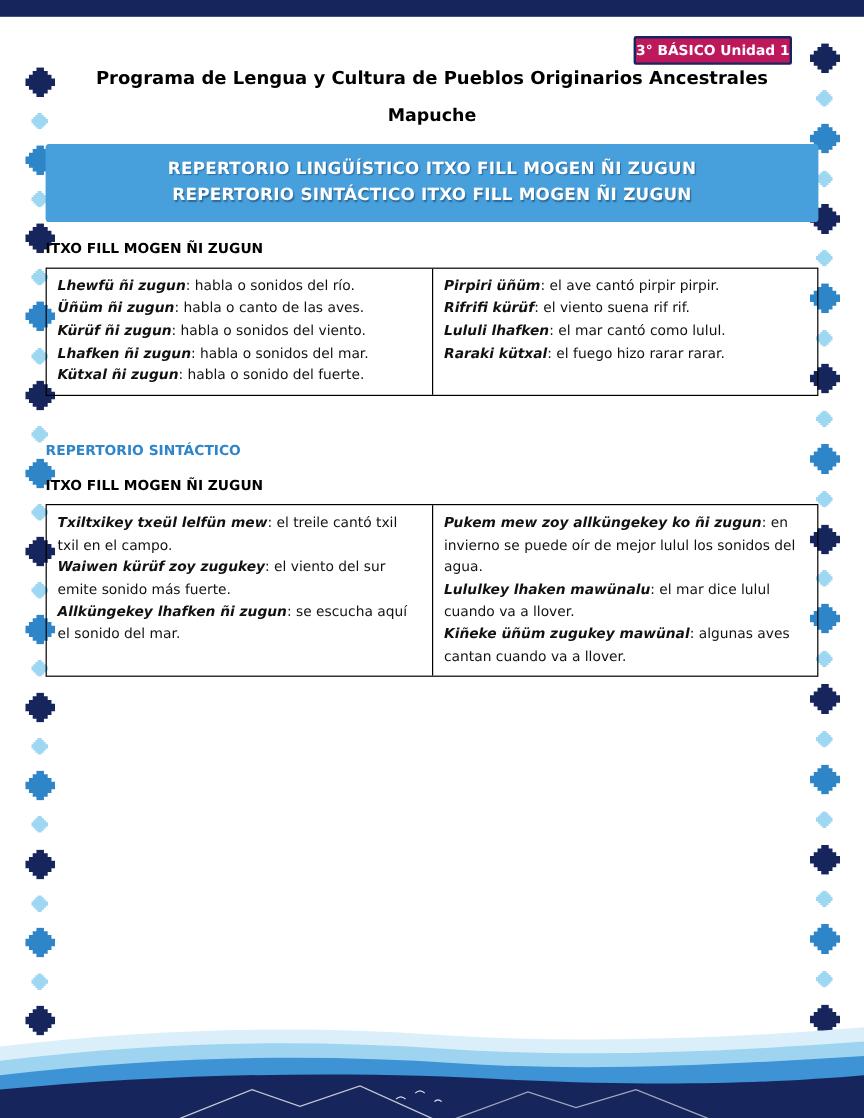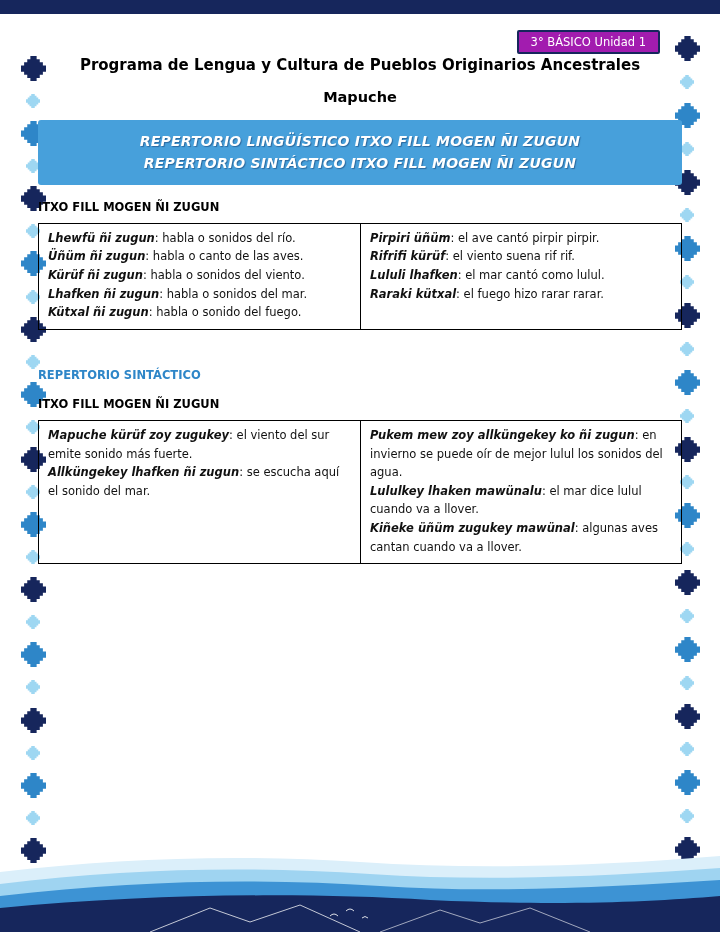--- a/index.html
+++ b/index.html
@@ -13,9 +13,9 @@
   .top-bar { position:absolute; top:0; left:0; right:0; height:14px; background:#16265c; }
   .badge {
     position:absolute; top:30px; right:60px;
-    background:#a21caf; border:2px solid #16265c;
-    color:#fff; font-size:11.5px; font-weight:normal;
-    padding:3px 12px; border-radius:2px; white-space:nowrap;
+    background:#be185d; border:2px solid #16265c;
+    color:#fff; font-size:11.5px; font-weight:bold;
+    padding:3px 0; border-radius:2px; white-space:nowrap;
   }
   .border-strip {
     position:absolute; top:56px; bottom:42px; width:34px;

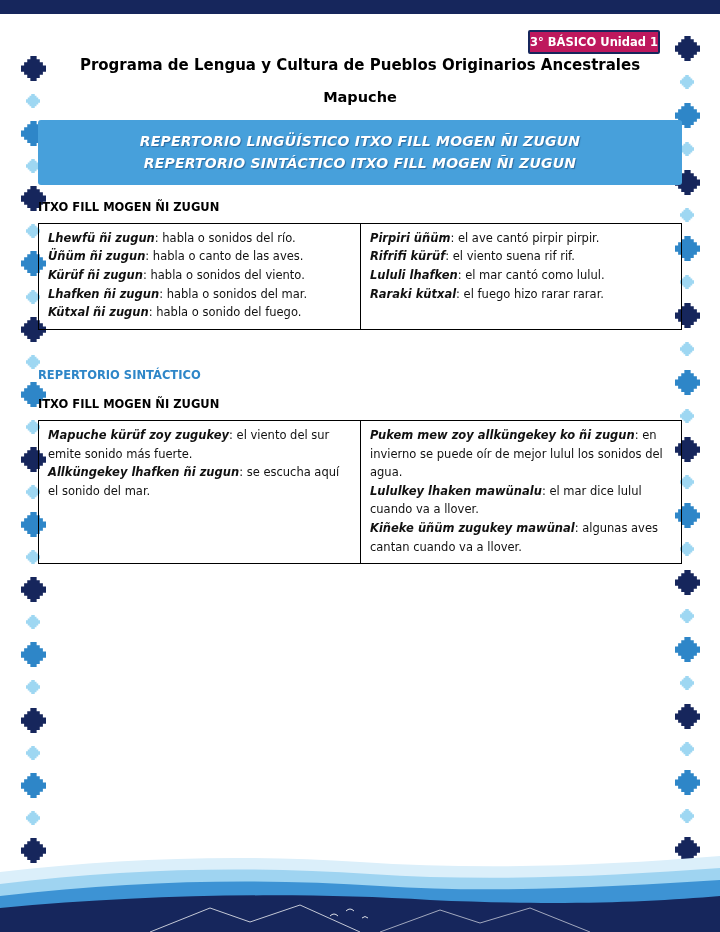--- a/index.html
+++ b/index.html
@@ -35,7 +35,7 @@
   }
   .banner p {
     color:#ffffff; font-weight:bold; font-size:14px; line-height:1.6;
-    letter-spacing:.2px; text-shadow:1px 1px 1px rgba(20,60,110,.55);font-style:italic;
+    letter-spacing:.2px; text-shadow:1px 1px 1px rgba(20,60,110,.55);
   }
   .section-heading { color:#2e86c8; font-weight:bold; font-size:11.5px; margin-top:38px; }
   .section-subheading { color:#000; font-weight:bold; font-size:11.5px; margin-top:15px; }

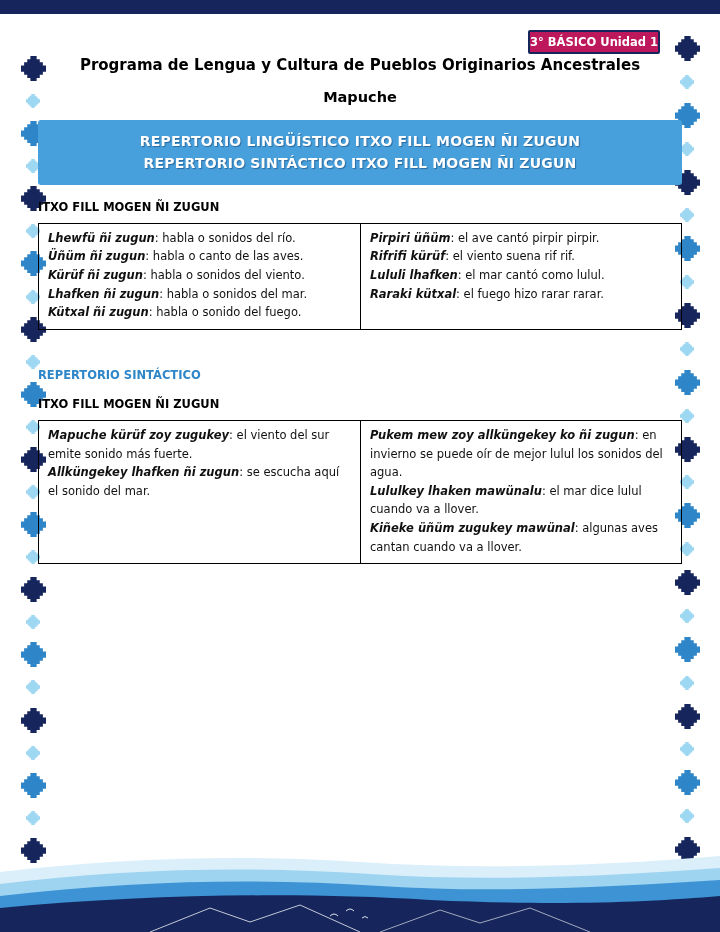--- a/index.html
+++ b/index.html
@@ -238,7 +238,7 @@
         <p class="entry"><b>Üñüm ñi zugun</b><span>: habla o canto de las aves.</span></p>
         <p class="entry"><b>Kürüf ñi zugun</b><span>: habla o sonidos del viento.</span></p>
         <p class="entry"><b>Lhafken ñi zugun</b><span>: habla o sonidos del mar.</span></p>
-        <p class="entry"><b>Kütxal ñi zugun</b><span>: habla o sonido del fuego.</span></p>
+        <p class="entry"><b>Kütxal ñi zugun</b><span>: habla o sonido del fuerte.</span></p>
       </div>
       <div class="col">
         <p class="entry"><b>Pirpiri üñüm</b><span>: el ave cantó pirpir pirpir.</span></p>

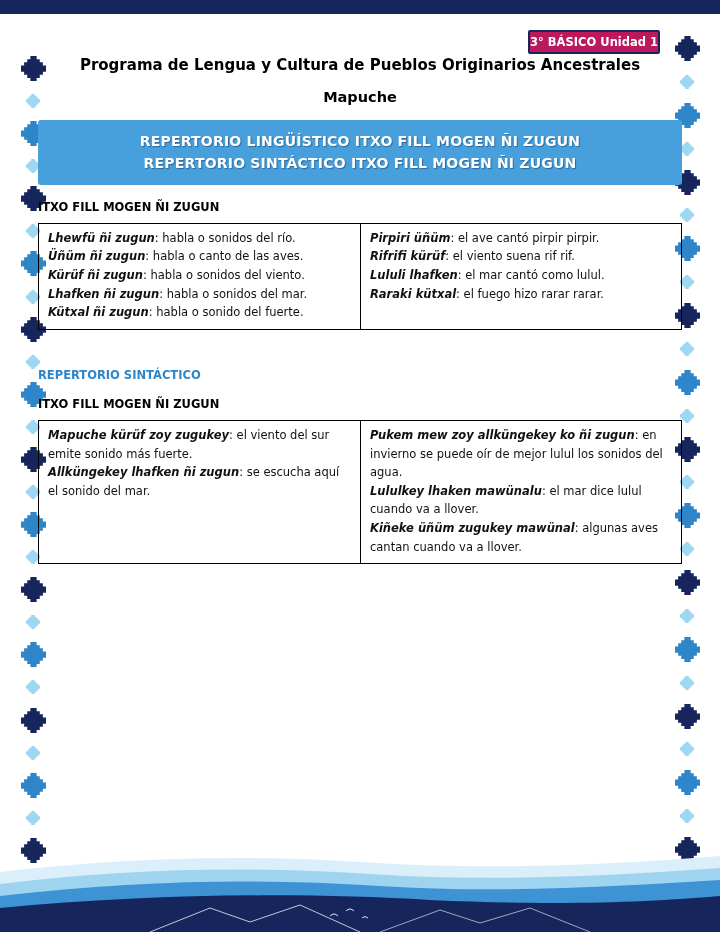--- a/index.html
+++ b/index.html
@@ -254,6 +254,7 @@
     <h4 class="section-subheading">ITXO FILL MOGEN ÑI ZUGUN</h4>
     <div class="rep-table">
       <div class="col">
+        <p class="entry"><b>Txiltxikey txeül lelfün mew</b><span>: el treile cantó txil txil en el campo.</span></p>
         <p class="entry"><b>Mapuche kürüf zoy zugukey</b><span>: el viento del sur emite sonido más fuerte.</span></p>
         <p class="entry"><b>Allküngekey lhafken ñi zugun</b><span>: se escucha aquí el sonido del mar.</span></p>
       </div>

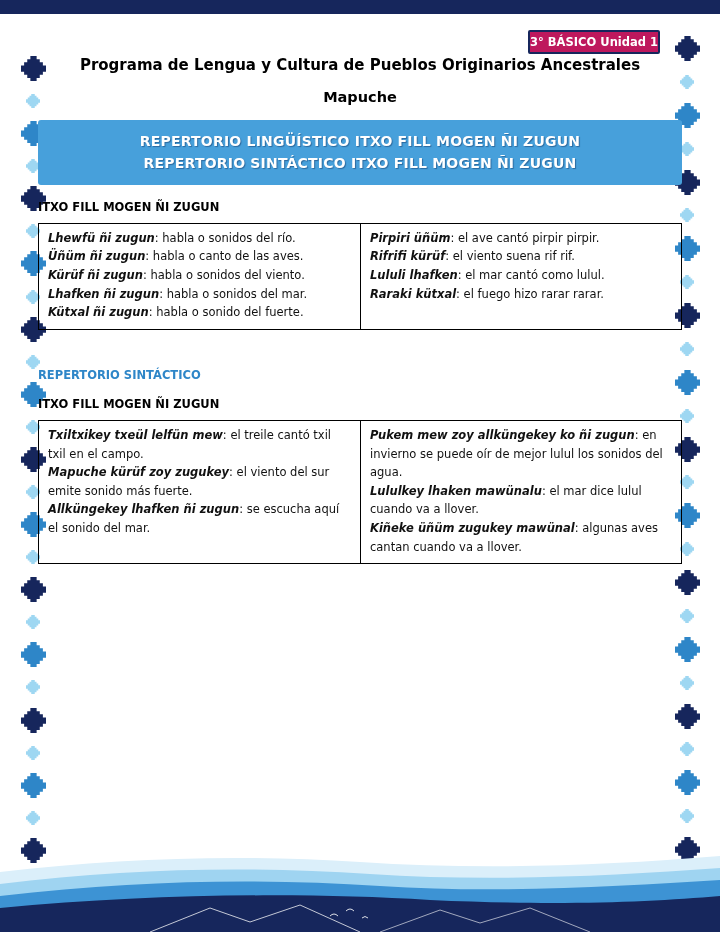--- a/index.html
+++ b/index.html
@@ -255,7 +255,7 @@
     <div class="rep-table">
       <div class="col">
         <p class="entry"><b>Txiltxikey txeül lelfün mew</b><span>: el treile cantó txil txil en el campo.</span></p>
-        <p class="entry"><b>Mapuche kürüf zoy zugukey</b><span>: el viento del sur emite sonido más fuerte.</span></p>
+        <p class="entry"><b>Waiwen kürüf zoy zugukey</b><span>: el viento del sur emite sonido más fuerte.</span></p>
         <p class="entry"><b>Allküngekey lhafken ñi zugun</b><span>: se escucha aquí el sonido del mar.</span></p>
       </div>
       <div class="col">

